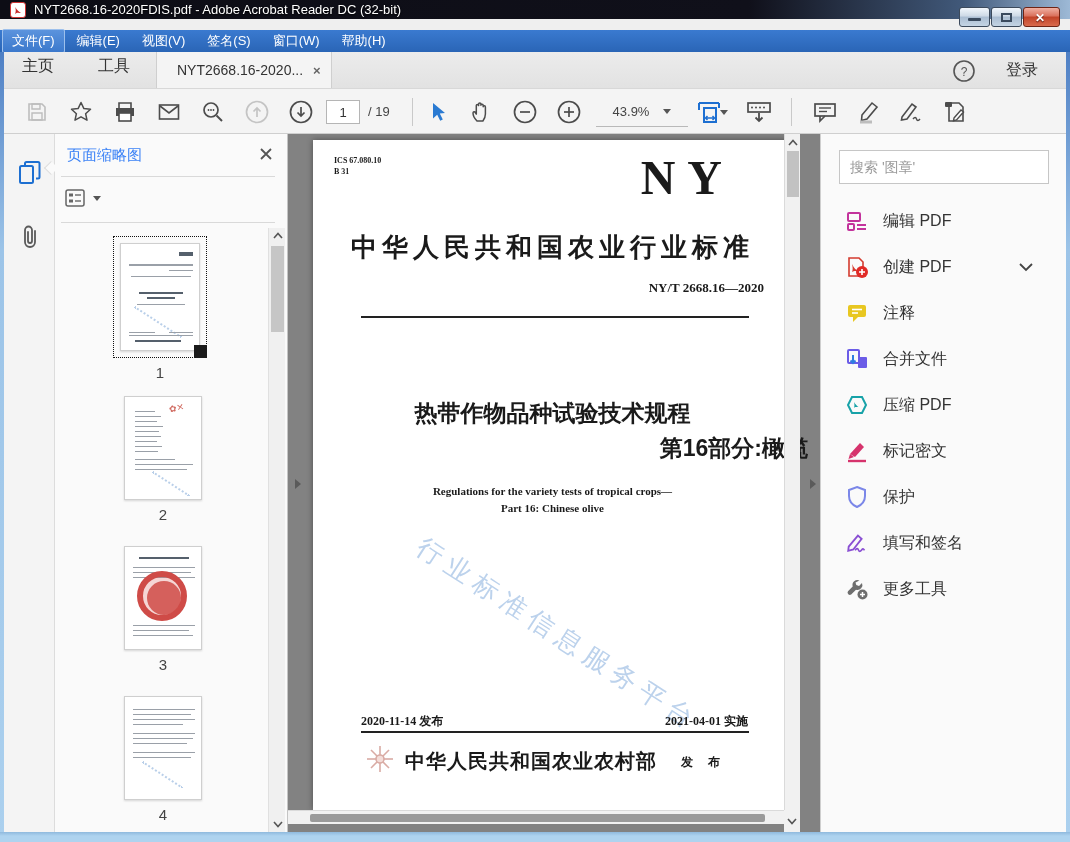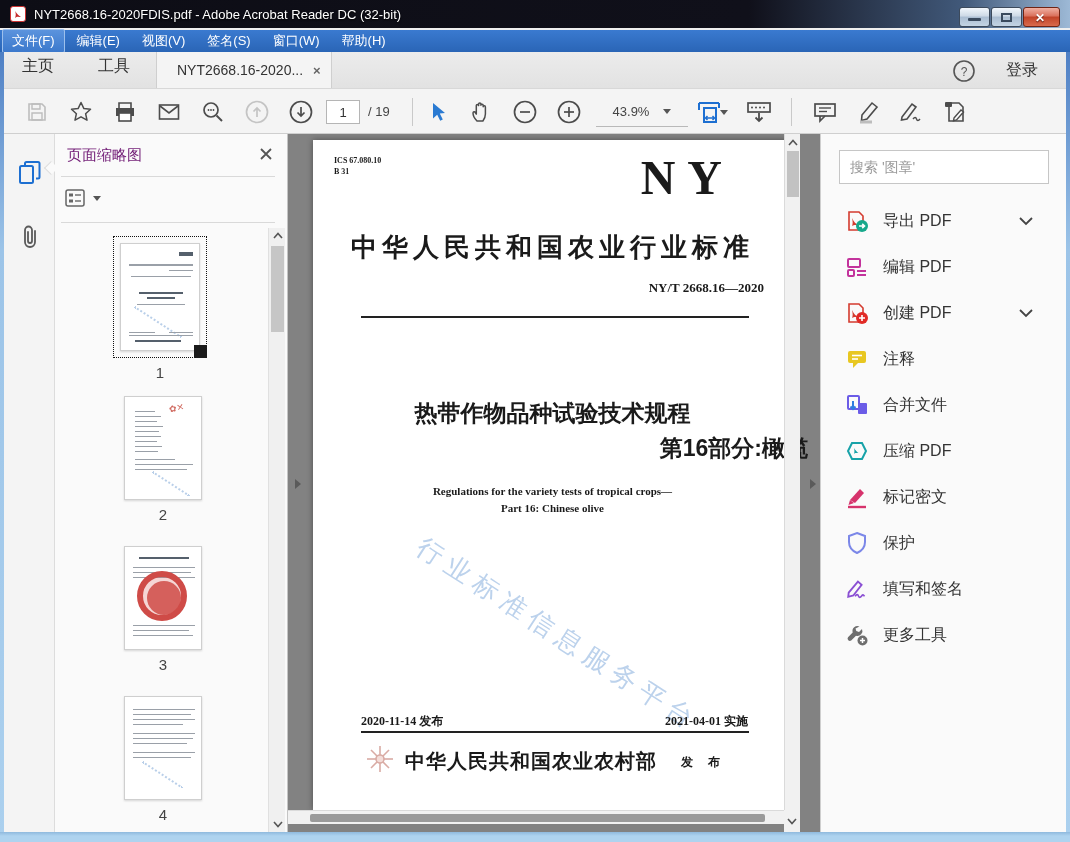--- a/index.html
+++ b/index.html
@@ -8,7 +8,7 @@
   #app { position:relative; width:1070px; height:842px; background:#efefef; }
 
   
-  .titlebar { position:absolute; left:0; top:0; width:1070px; height:28px;
+  .titlebar { position:absolute; left:0; top:0; width:1070px; height:19px;
     background:linear-gradient(90deg,#0d0d15 0%,#10101a 70%,#41597a 90%,#9db9d6 100%);
     display:flex; align-items:center; }
   .pdf-badge { width:16px; height:16px; margin-left:10px; border-radius:3px; background:#fff;

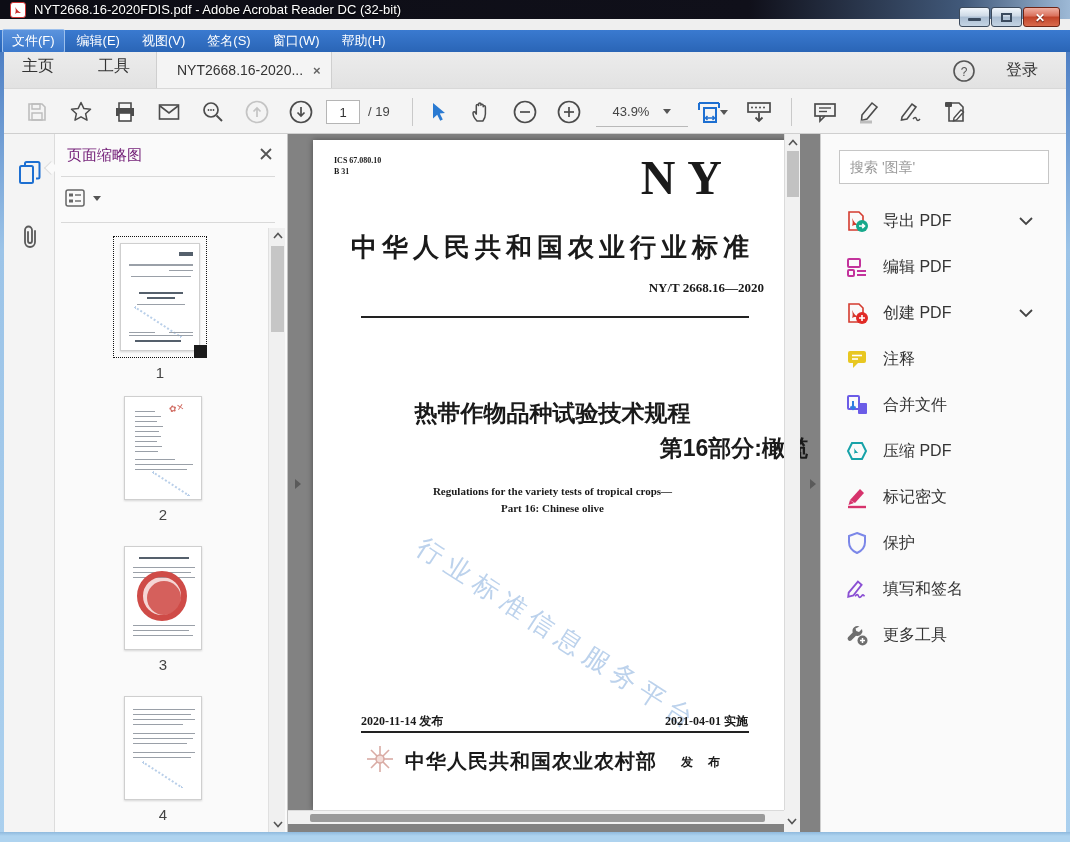--- a/index.html
+++ b/index.html
@@ -75,7 +75,7 @@
   .thumb-panel { position:absolute; left:55px; top:134px; width:233px; height:698px; background:#fafafa;
     border-right:1px solid #c4c4c4; }
   .tp-header { position:absolute; left:0; top:0; width:100%; height:42px; }
-  .tp-title { position:absolute; left:12px; top:12px; font-size:15px; color:#701a75; }
+  .tp-title { position:absolute; left:12px; top:12px; font-size:15px; color:#3b82f6; }
   .tp-close { position:absolute; left:200px; top:9px; width:22px; height:22px; display:flex; align-items:center; justify-content:center; }
   .tp-hr { position:absolute; left:6px; width:214px; height:1px; background:#d9d9d9; }
   .tp-opts { position:absolute; left:10px; top:52px; width:40px; height:24px; display:flex; align-items:center; }

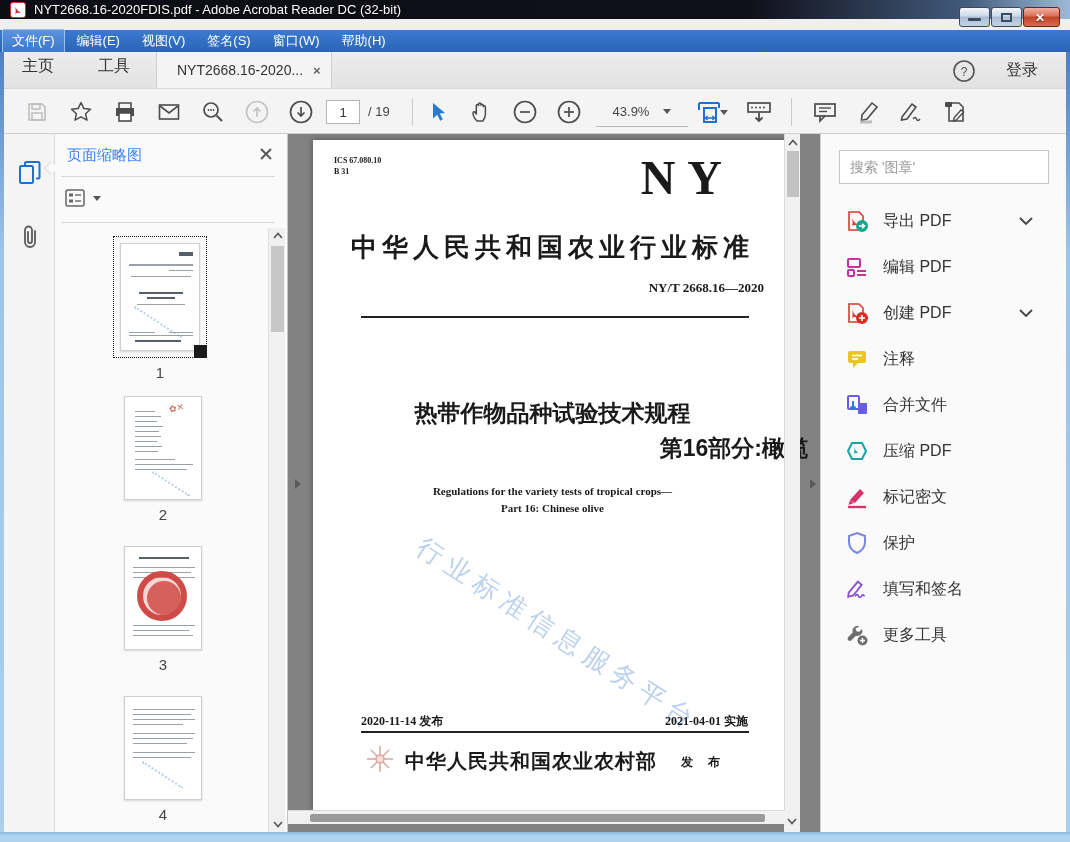--- a/index.html
+++ b/index.html
@@ -518,22 +518,6 @@
     <input class="search-box" placeholder="搜索 '图章'" style="">
 
     <div class="tool-list">
-      <div class="tool-item">
-        <span class="ticon">
-          <svg width="24" height="24" viewBox="0 0 24 24">
-              <path d="M4 3h10l4 4v14H4z" fill="none" stroke="#d43b2f" stroke-width="1.6"></path>
-              <path d="M7 9c2 4 4 6 6 7-2 .2-4-.5-6 1 1-2 .8-5 0-8z" fill="#d43b2f"></path>
-              <circle cx="17" cy="17" r="6" fill="#17a88b"></circle>
-              <path d="M14 17h5M17.2 14.8L19.5 17l-2.3 2.2" fill="none" stroke="#fff" stroke-width="1.6"></path>
-            </svg>
-        </span>
-        <span class="tlabel">导出 PDF</span>
-        <span class="tchev">
-          <svg width="14" height="9" viewBox="0 0 14 9">
-              <path d="M1 1l6 6 6-6" fill="none" stroke="#444" stroke-width="1.8"></path>
-            </svg>
-        </span>
-      </div>
 
       <div class="tool-item">
         <span class="ticon">

